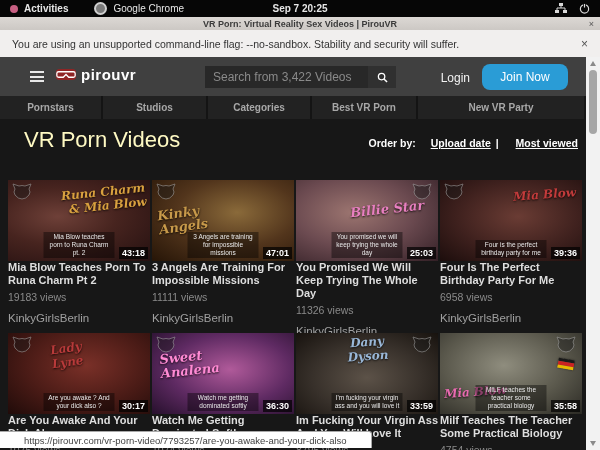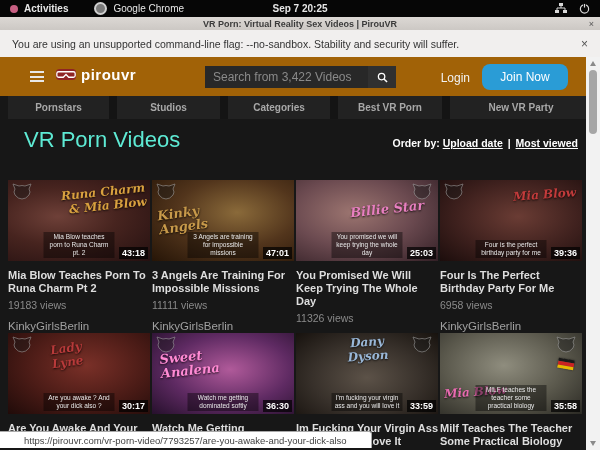--- a/index.html
+++ b/index.html
@@ -28,7 +28,7 @@
   .infobar .iclose{margin-left:auto;color:#555;font-size:12px;}
 
   
-  .navbar{position:absolute;top:57px;left:0;width:592px;height:39px;background:#a16207;}
+  .navbar{position:absolute;top:57px;left:0;width:592px;height:39px;background:#404040;}
   .burger{position:absolute;left:30px;top:14px;width:14px;height:11px;display:flex;flex-direction:column;justify-content:space-between;}
   .burger span{display:block;height:2px;background:#e8e8e8;}
   .logo{position:absolute;left:55px;top:9px;display:flex;align-items:center;gap:4px;}

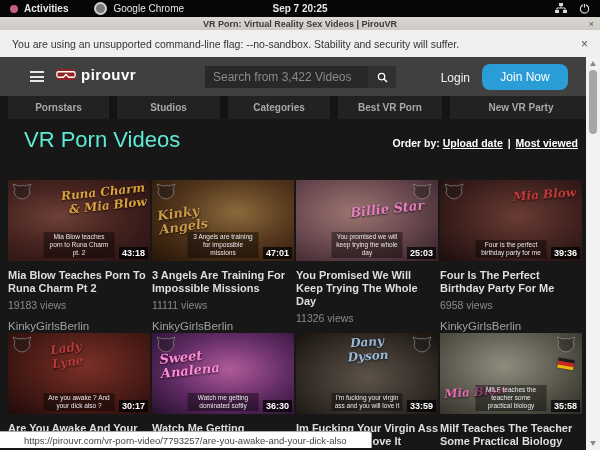--- a/index.html
+++ b/index.html
@@ -43,8 +43,8 @@
            color:#fff;font-size:12px;display:flex;align-items:center;justify-content:center;}
 
   
-  .menubar{position:absolute;top:96px;left:8px;width:584px;height:23px;display:grid;
-           grid-template-columns:101px 103px 102px 104px 1fr;gap:8px;background:#141414;}
+  .menubar{position:absolute;top:96px;left:0;width:584px;height:23px;display:grid;
+           grid-template-columns:101px 103px 102px 104px 1fr;gap:2px;background:#141414;}
   .menucell{background:#222;display:flex;align-items:center;justify-content:center;
             color:#a8a8a8;font-size:10px;font-weight:bold;}
 

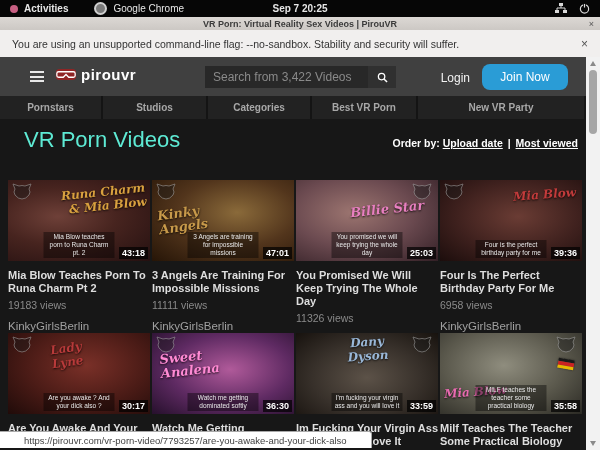--- a/index.html
+++ b/index.html
@@ -49,7 +49,7 @@
             color:#a8a8a8;font-size:10px;font-weight:bold;}
 
   
-  .pagetitle{position:absolute;left:24px;top:127px;font-size:22px;color:#5eead4;text-align:center;}
+  .pagetitle{position:absolute;left:24px;top:127px;font-size:22px;color:#fef9c3;text-align:center;}
   .orderby{position:absolute;right:22px;top:137px;font-size:10.5px;color:#fff;font-weight:bold;}
   .orderby a{color:#fff;text-decoration:underline;}
   .orderby .sep{padding:0 2px;}

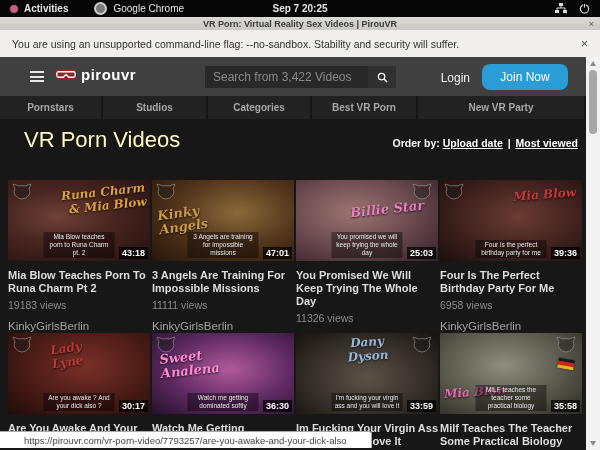--- a/index.html
+++ b/index.html
@@ -51,7 +51,7 @@
   
   .pagetitle{position:absolute;left:24px;top:127px;font-size:22px;color:#fef9c3;text-align:center;}
   .orderby{position:absolute;right:22px;top:137px;font-size:10.5px;color:#fff;font-weight:bold;}
-  .orderby a{color:#fff;text-decoration:underline;}
+  .orderby a{color:#fff;text-decoration:underline;margin-left:12px;}
   .orderby .sep{padding:0 2px;}
 
   

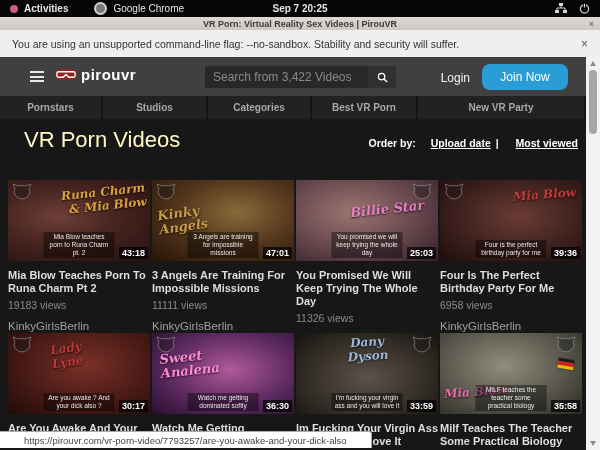--- a/index.html
+++ b/index.html
@@ -88,7 +88,7 @@
          box-shadow:0 0 2px rgba(0,0,0,.6);}
   .gflag div{height:33.4%;}
   .gf1{background:#1a1a1a;}.gf2{background:#cc2222;}.gf3{background:#e8b800;}
-  .vtitle{margin-top:8px;font-size:11px;font-weight:bold;color:#dedede;line-height:13px;}
+  .vtitle{margin-top:0;font-size:11px;font-weight:bold;color:#dedede;line-height:13px;}
   .views{margin-top:4px;font-size:10.5px;color:#8a8a8a;}
   .studio{margin-top:9px;font-size:11.5px;color:#a0a0a0;}
 

